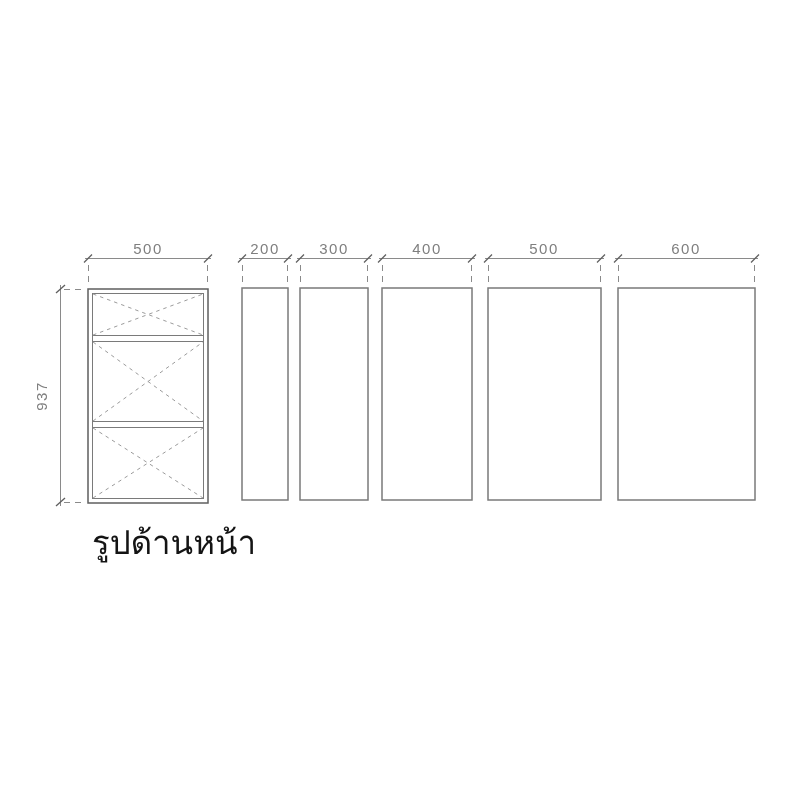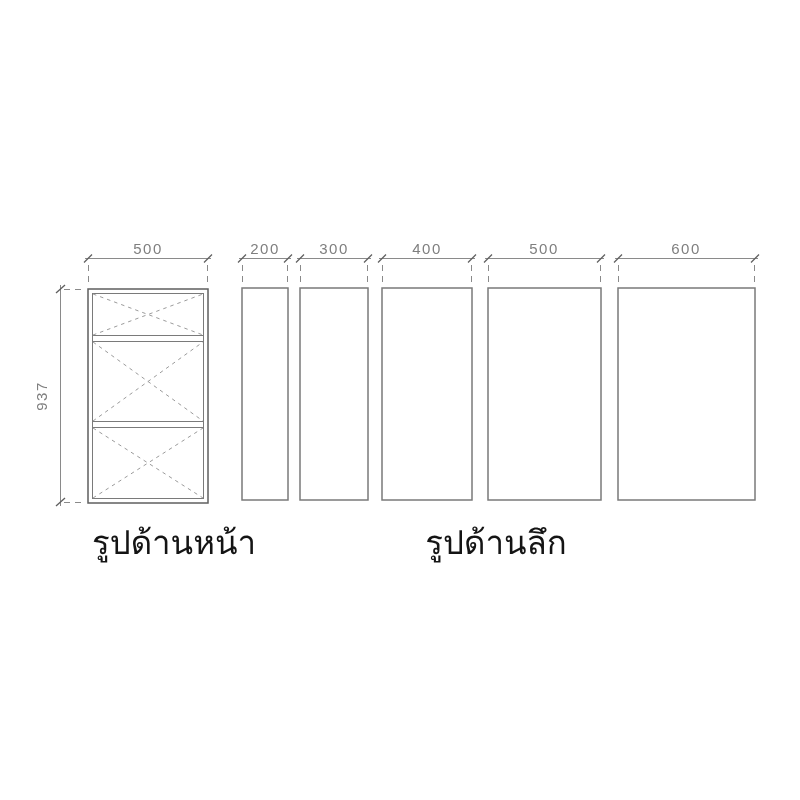--- a/index.html
+++ b/index.html
@@ -181,7 +181,6 @@
 
   <div class="view-label label-front">รูปด้านหน้า</div>
 
-  <div class="view-label label-depth">รูปด้านลึก</div>
 
 </div>
 

